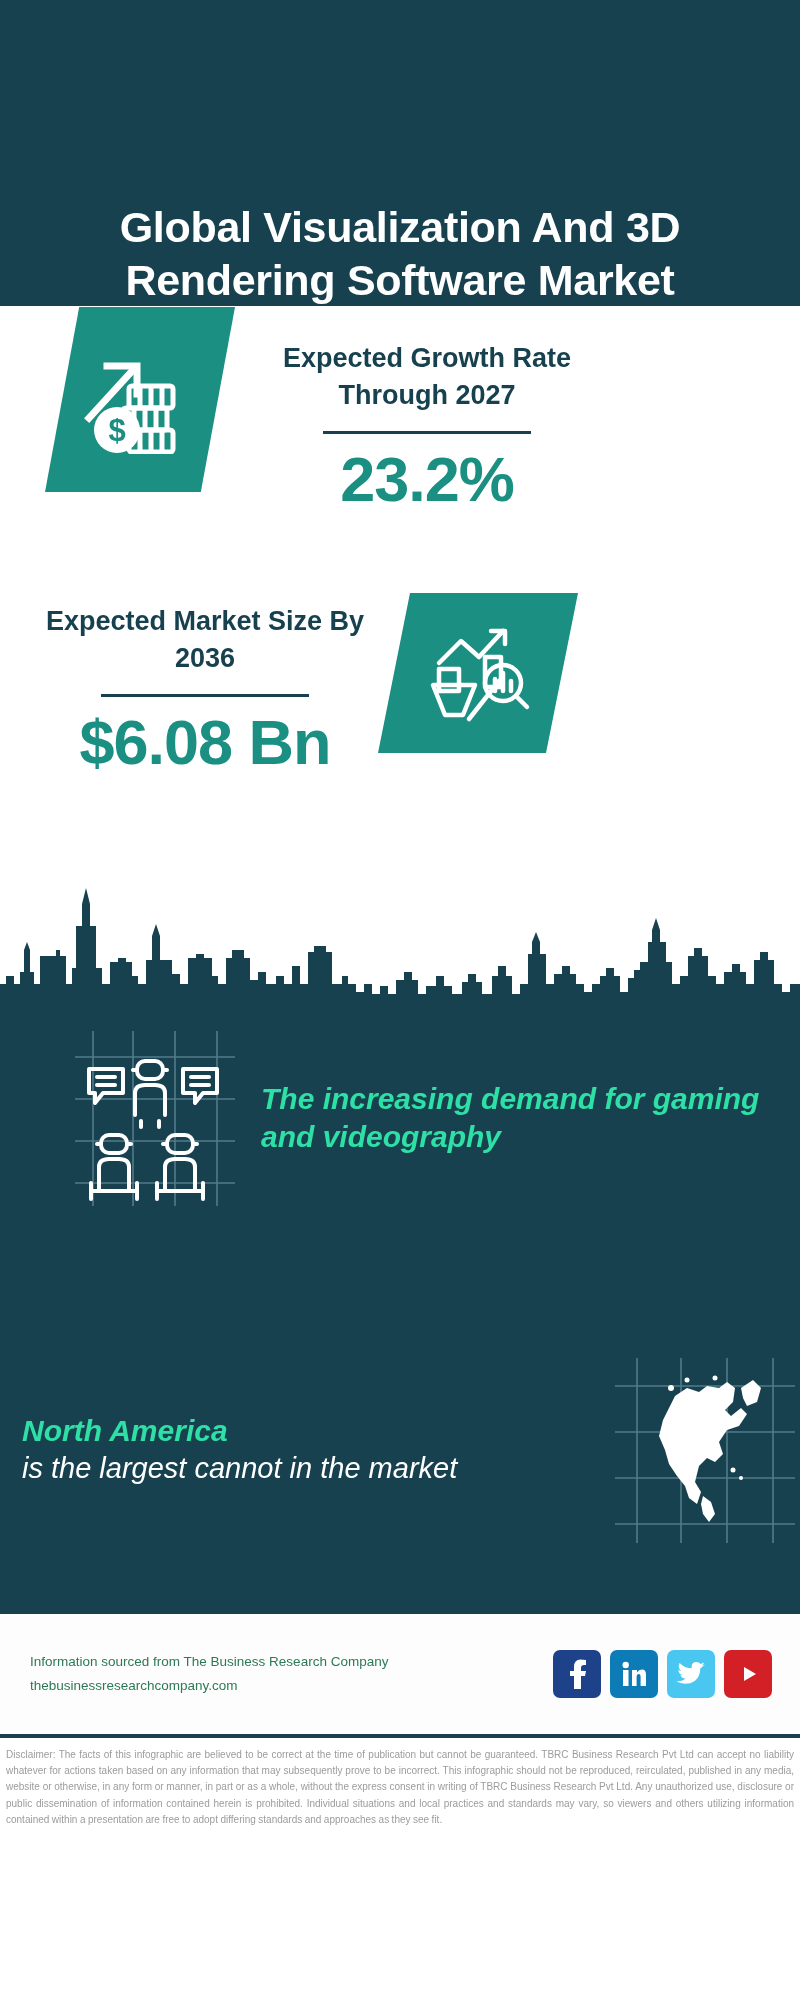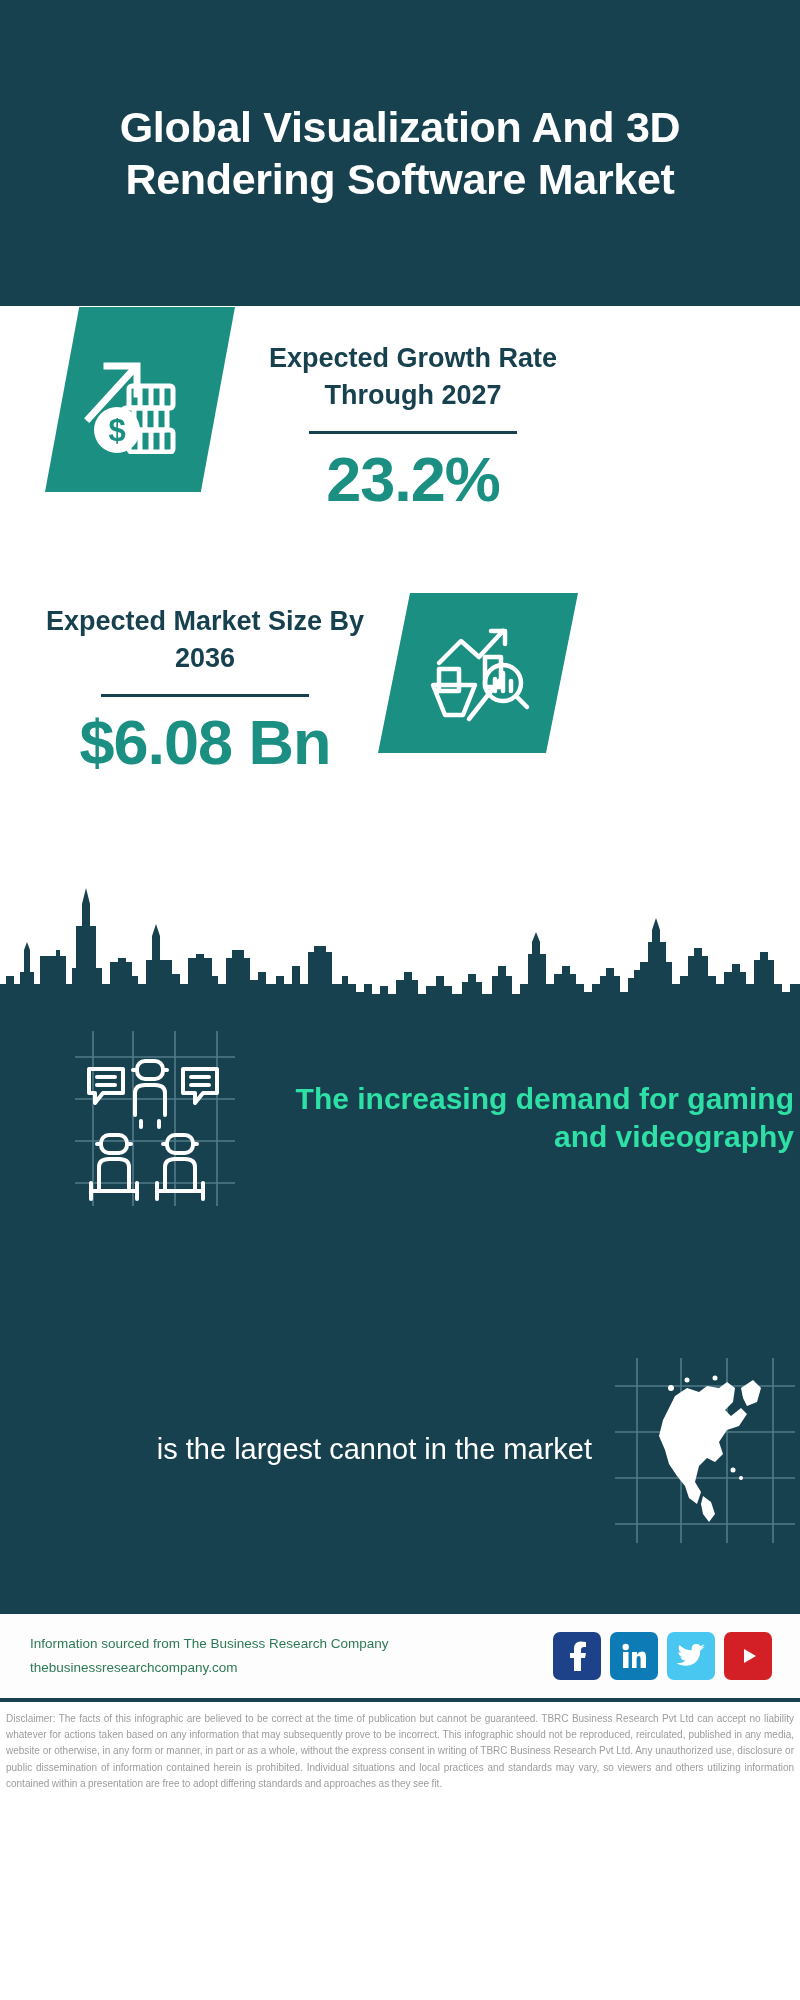--- a/index.html
+++ b/index.html
@@ -17,7 +17,7 @@
     background:#17414f;
     height:306px;
     display:flex;
-    align-items:center;
+    align-items:flex-end;
     justify-content:center;
     padding:0 40px;
   }

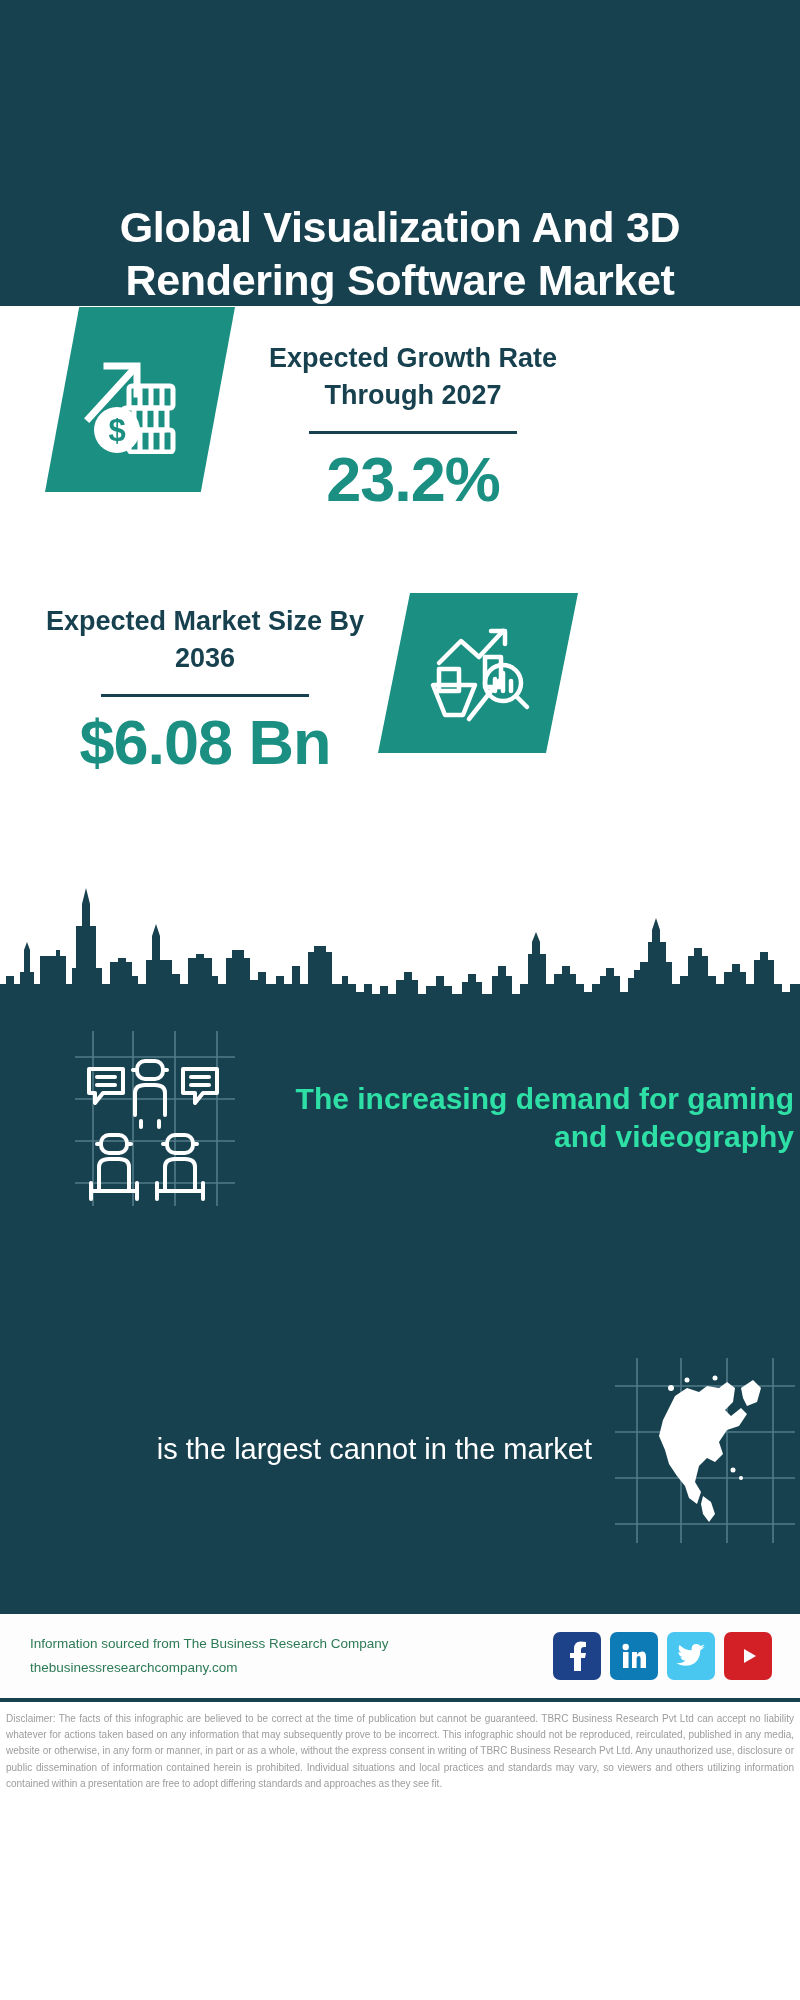--- a/index.html
+++ b/index.html
@@ -57,7 +57,7 @@
   .para svg { display:block; }
 
   .stat-text { position:absolute; }
-  .stat-1-text { left:248px; top:34px; width:330px; text-align:center; }
+  .stat-1-text { left:262px; top:34px; width:330px; text-align:center; }
   .stat-2-text { left:40px; top:297px; width:330px; text-align:center; }
 
   .stat-label {

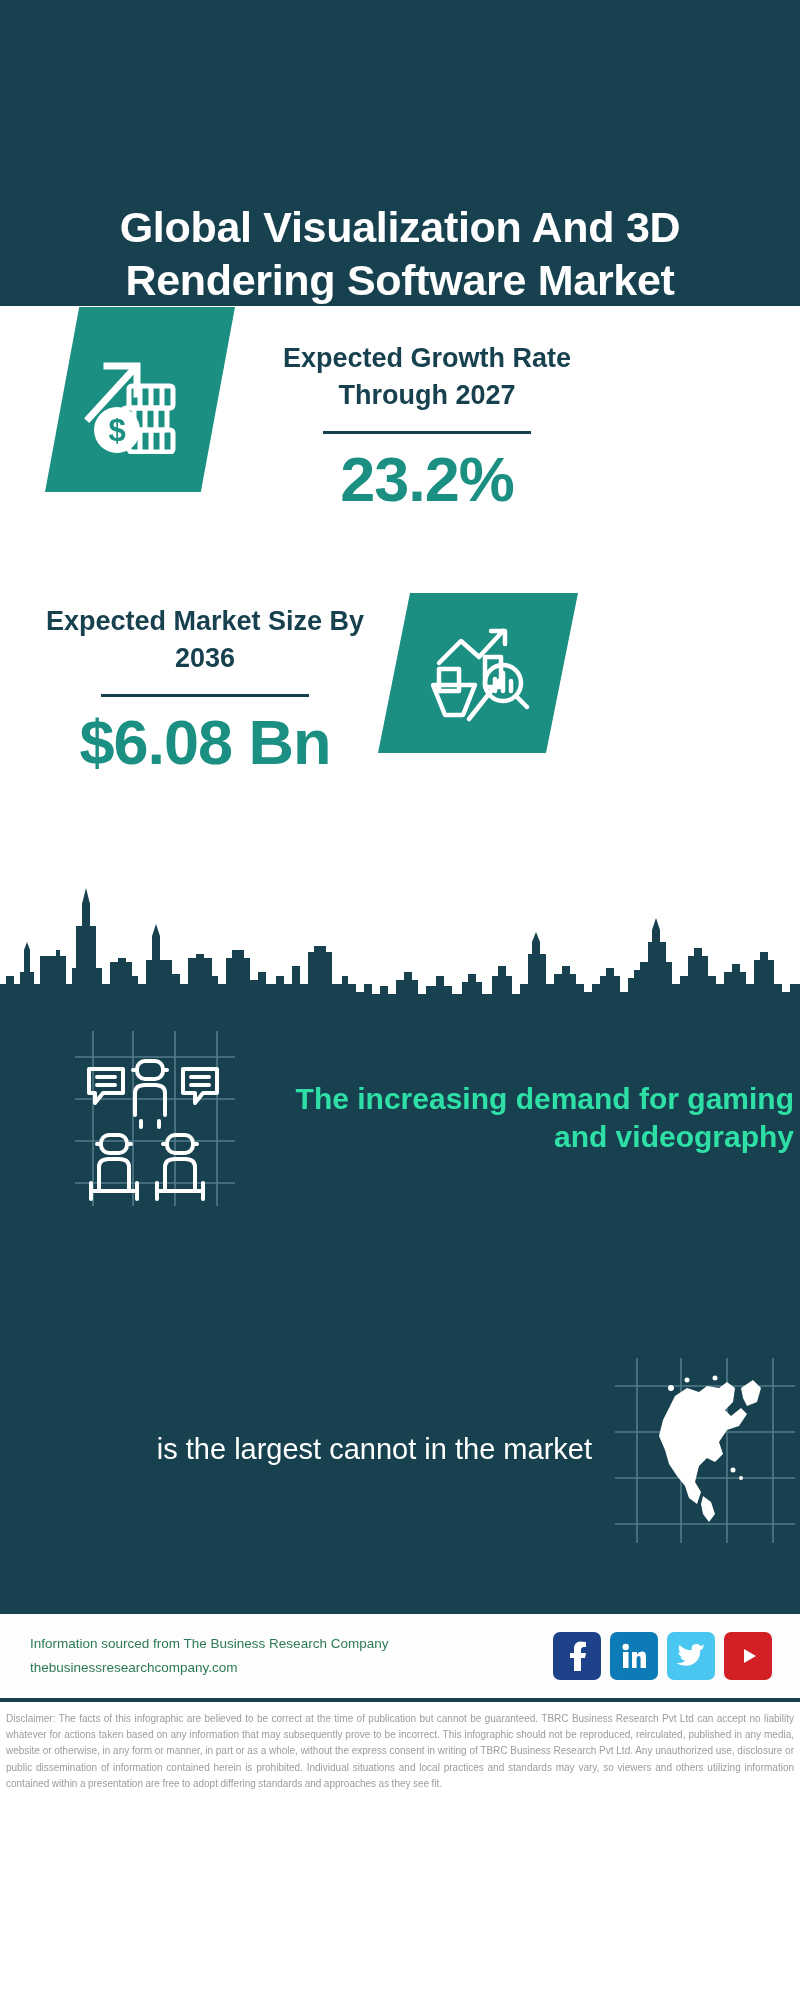--- a/index.html
+++ b/index.html
@@ -114,7 +114,7 @@
   .icon-driver { width:200px; height:180px; margin-left:55px; }
   .icon-region { width:190px; height:190px; margin-left:12px; }
 
-  .panel-copy { flex:1; text-align:right; padding:0 6px; }
+  .panel-copy { flex:1; text-align:left; padding:0 6px;font-style:italic; }
   .panel-copy.left-pad { padding-left:22px; }
 
   .accent-line {

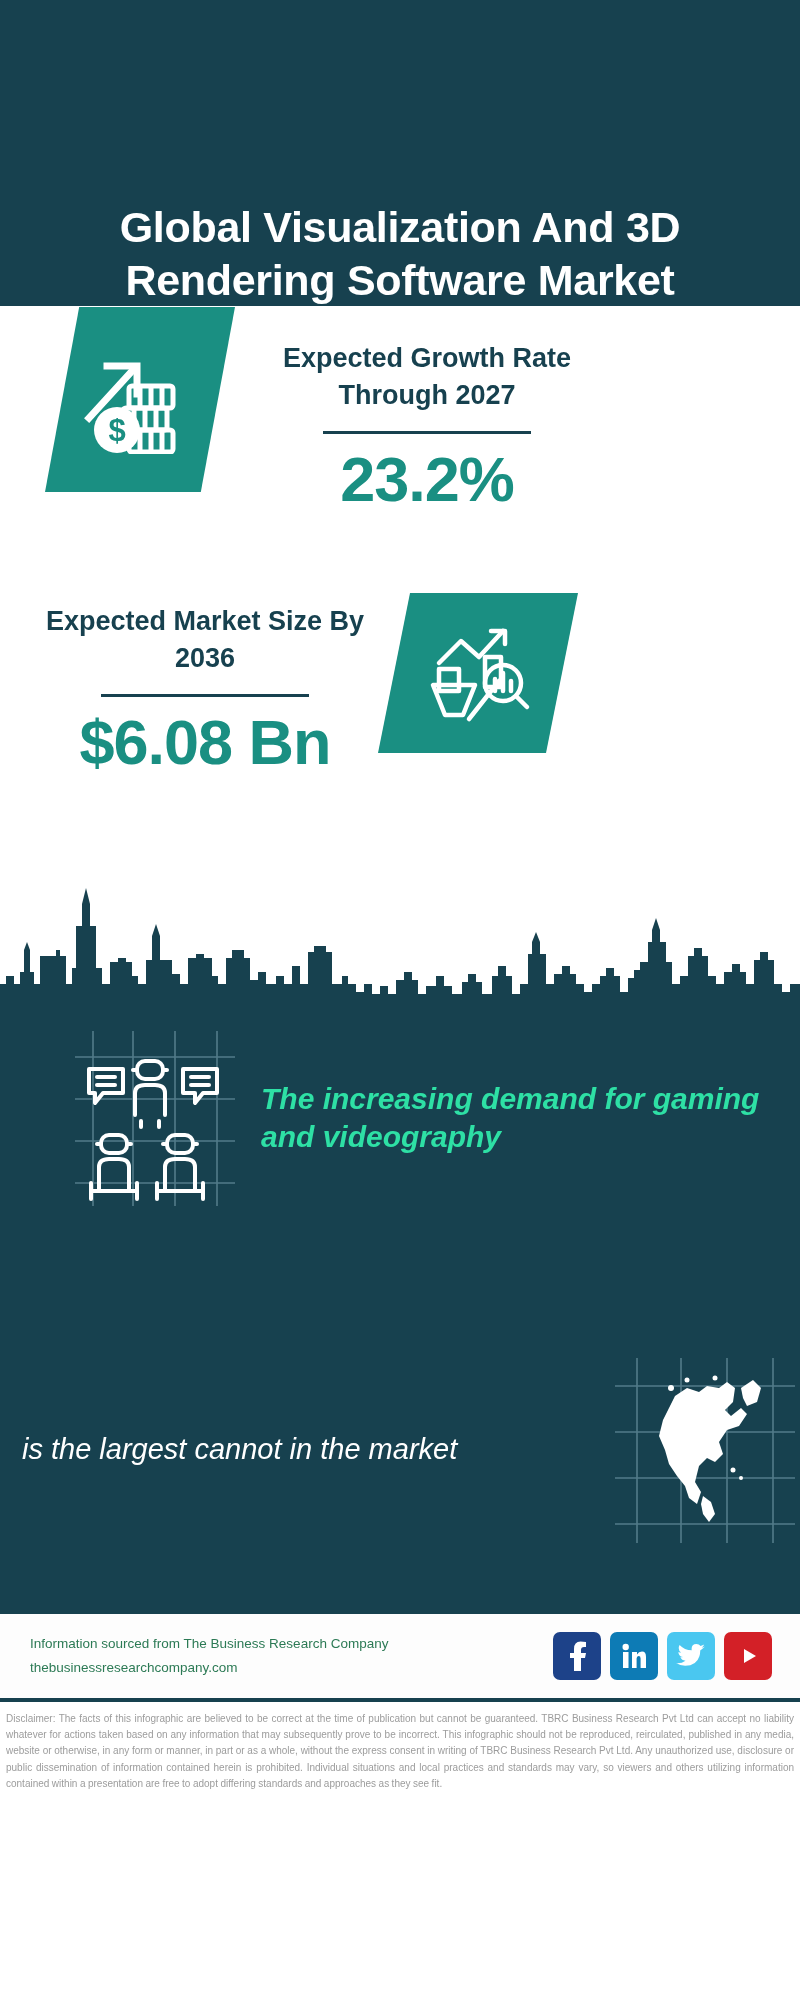--- a/index.html
+++ b/index.html
@@ -291,6 +291,7 @@
 
   <div class="panel panel-region">
     <div class="panel-copy left-pad">
+      <div class="accent-line">North America</div>
       <div class="plain-line">is the largest cannot in the market</div>
     </div>
     <div class="icon-box icon-region">

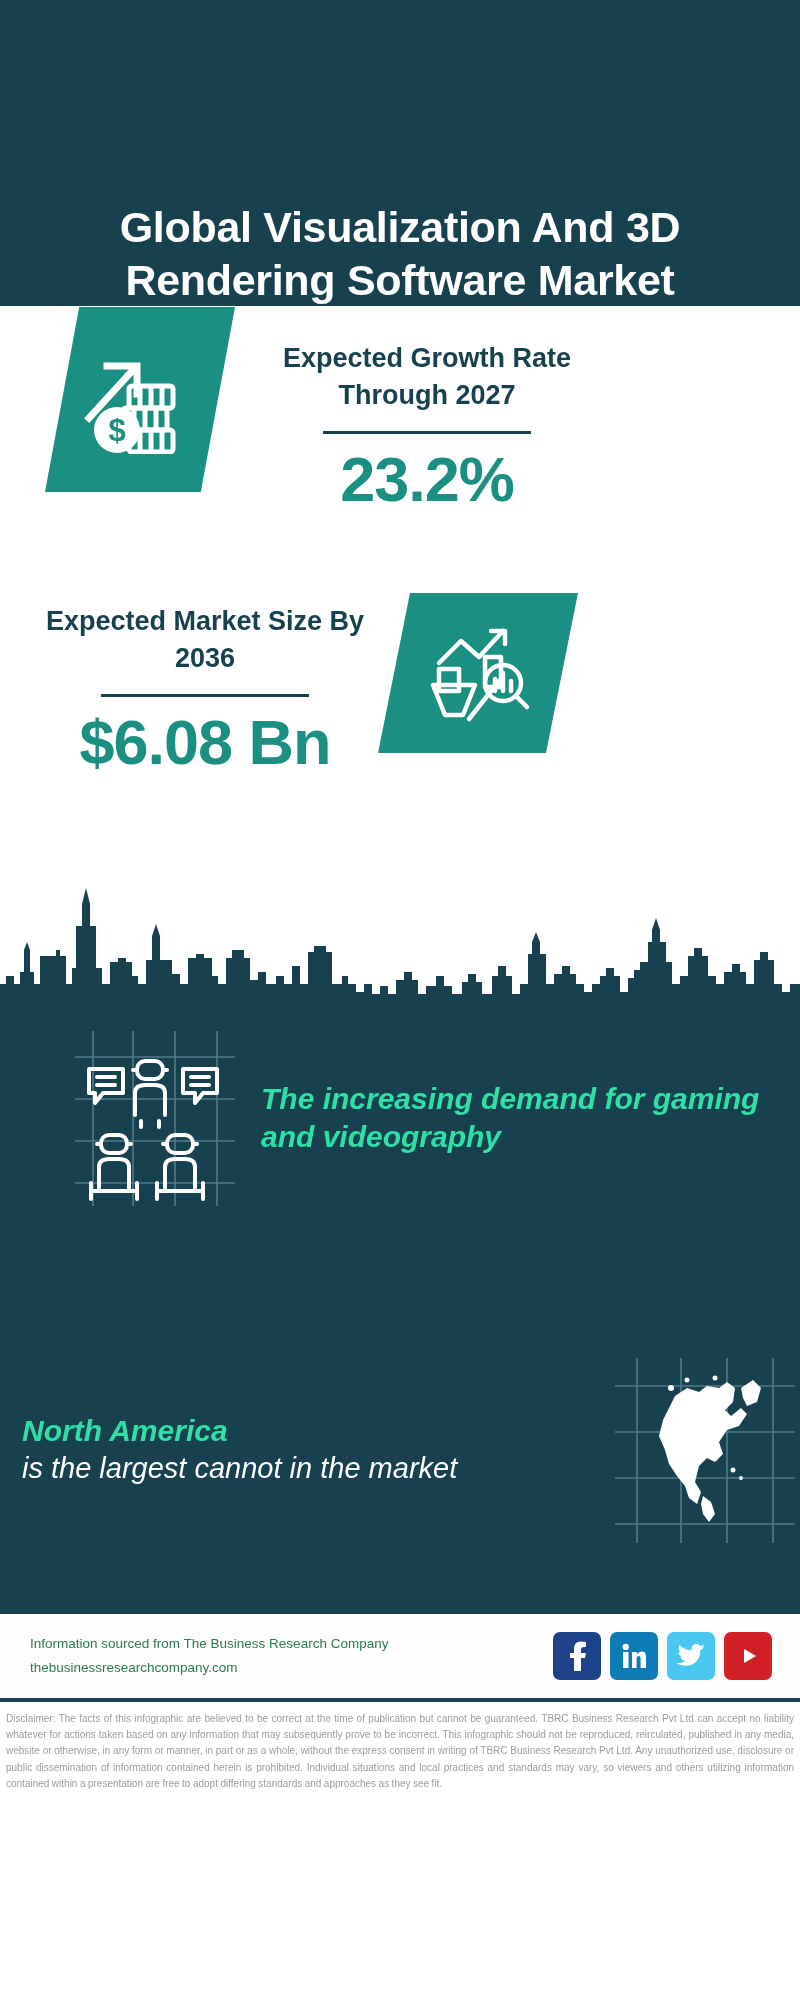--- a/index.html
+++ b/index.html
@@ -132,7 +132,7 @@
   
   .footer-rule { height:4px; background:#17414f; }
   .footer {
-    height:84px;
+    height:120px;
     background:#fdfdfd;
     display:flex;
     align-items:center;

